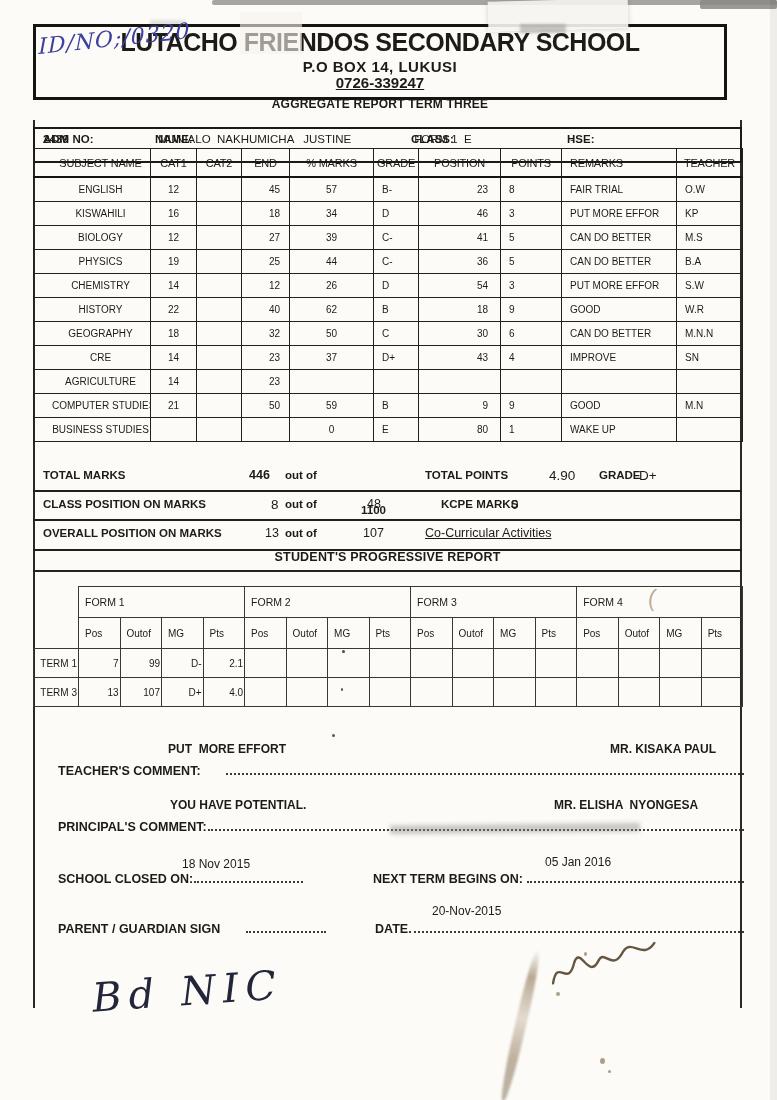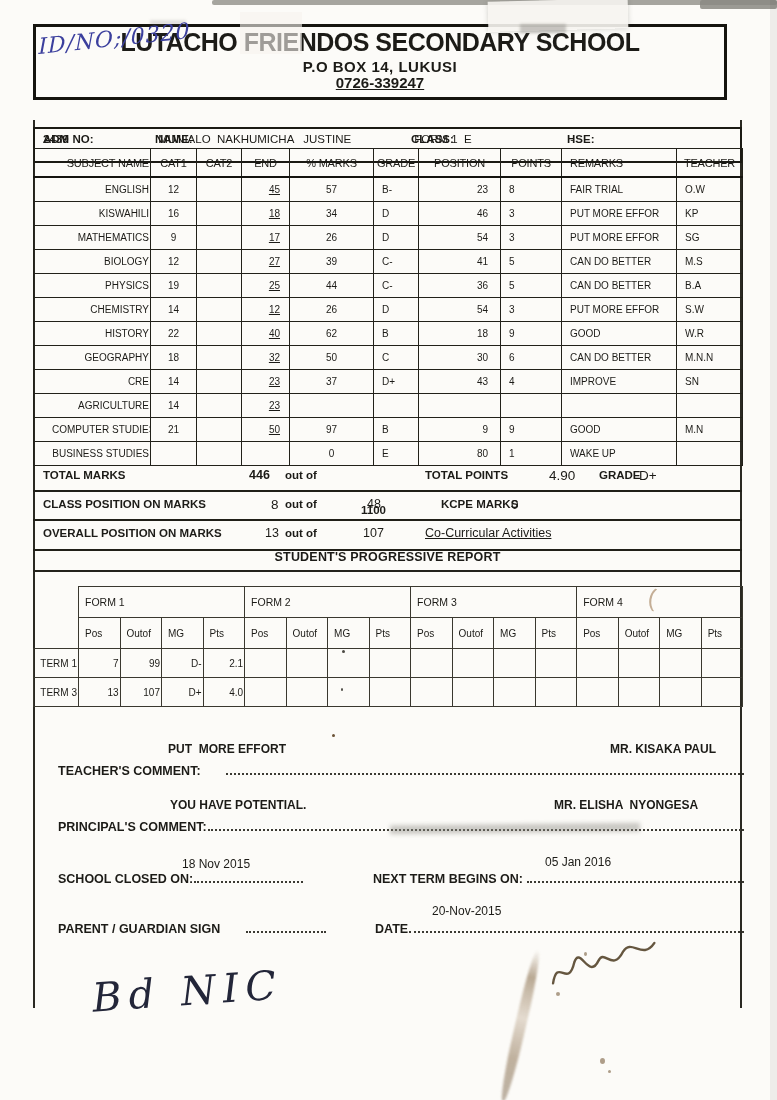--- a/index.html
+++ b/index.html
@@ -92,6 +92,7 @@
     <div id="school">LUTACHO FRIENDOS SECONDARY SCHOOL</div>
     <div id="addr">P.O BOX 14,    LUKUSI</div>
     <div id="phone">0726-339247</div>
+    <div id="rept">AGGREGATE REPORT TERM THREE</div>
   </div>
 
   <div class="vline" style="left:33px;"></div>

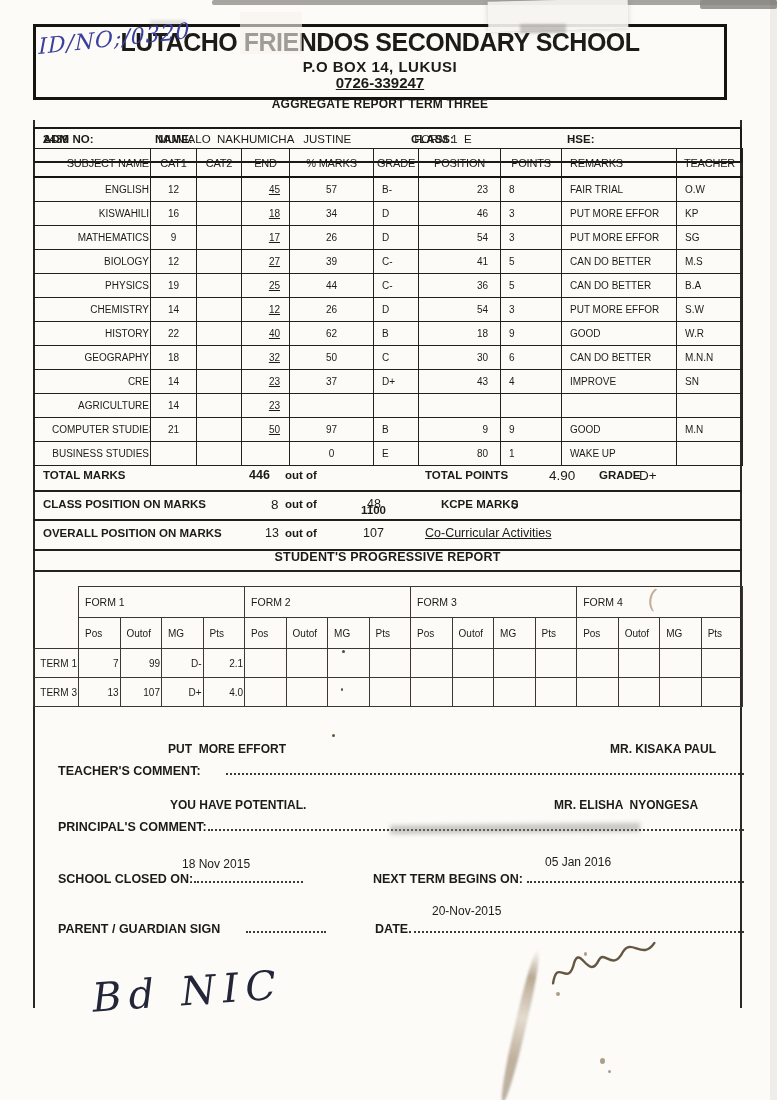--- a/index.html
+++ b/index.html
@@ -31,7 +31,7 @@
   #marks th{height:25px;font-size:11px;letter-spacing:-.2px;}
   #marks td{height:21px;font-size:10px;}
   #marks thead th{border-bottom:2.5px solid #15140f;}
-  th.c0,td.c0{text-align:right;padding-left:18px;}
+  th.c0,td.c0{text-align:center;padding-left:18px;}
   th.c1,td.c1,th.c2,td.c2,th.c3,td.c3,th.c4,td.c4,th.c5,th.c6,th.c7,th.c9{text-align:center;}
   td.c3{text-align:right;padding-right:9px;text-decoration:underline;}
   td.c5{text-align:left;padding-left:8px;}

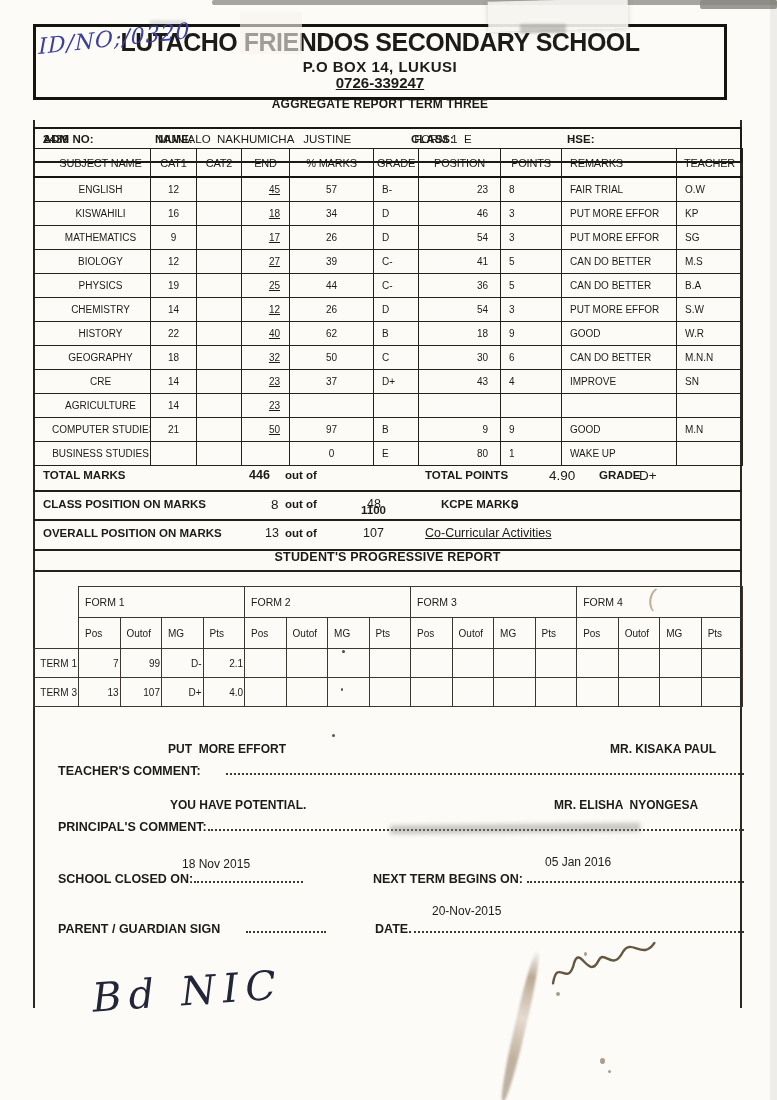--- a/index.html
+++ b/index.html
@@ -33,7 +33,7 @@
   #marks thead th{border-bottom:2.5px solid #15140f;}
   th.c0,td.c0{text-align:center;padding-left:18px;}
   th.c1,td.c1,th.c2,td.c2,th.c3,td.c3,th.c4,td.c4,th.c5,th.c6,th.c7,th.c9{text-align:center;}
-  td.c3{text-align:right;padding-right:9px;text-decoration:underline;}
+  td.c3{text-align:right;padding-right:9px;}
   td.c5{text-align:left;padding-left:8px;}
   td.c6{text-align:right;padding-right:12px;}
   td.c7{text-align:left;padding-left:8px;}

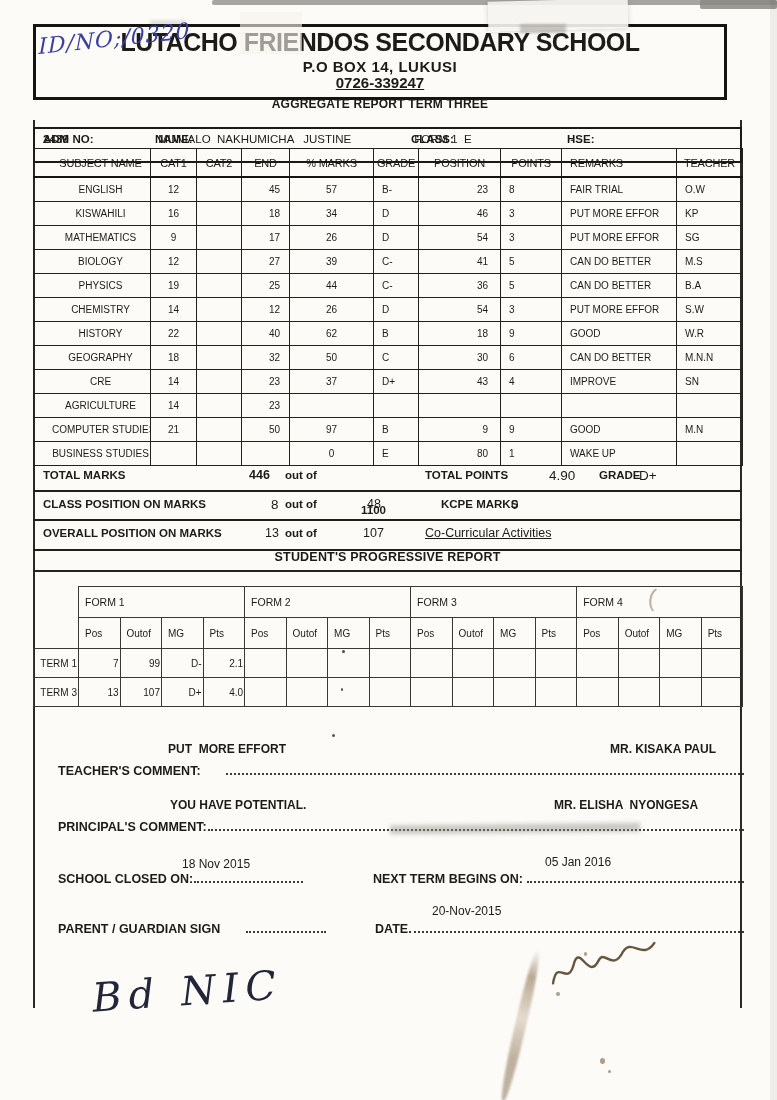--- a/index.html
+++ b/index.html
@@ -156,18 +156,6 @@
           <td class="c7">3</td>
           <td class="c8">PUT MORE EFFOR</td>
           <td class="c9">KP</td>
-        </tr>
-        <tr>
-          <td class="c0">MATHEMATICS</td>
-          <td class="c1">9</td>
-          <td class="c2"></td>
-          <td class="c3">17</td>
-          <td class="c4">26</td>
-          <td class="c5">D</td>
-          <td class="c6">54</td>
-          <td class="c7">3</td>
-          <td class="c8">PUT MORE EFFOR</td>
-          <td class="c9">SG</td>
         </tr>
         <tr>
           <td class="c0">BIOLOGY</td>

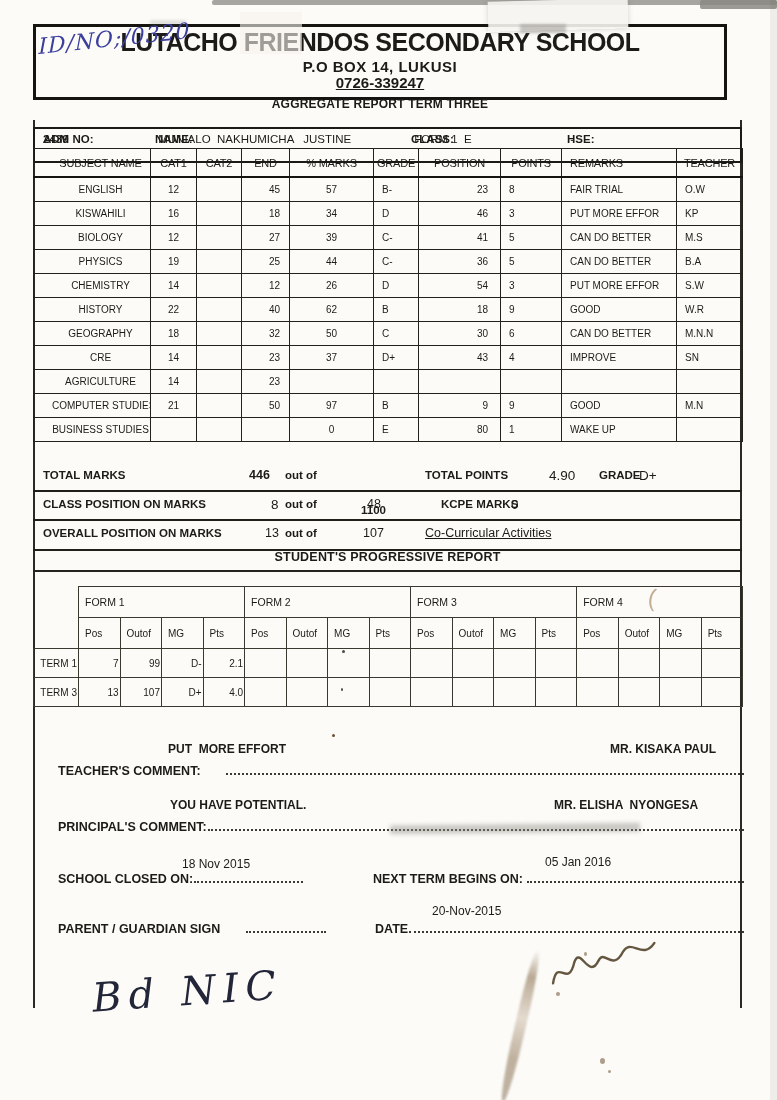--- a/index.html
+++ b/index.html
@@ -246,7 +246,7 @@
           <td class="c1">21</td>
           <td class="c2"></td>
           <td class="c3">50</td>
-          <td class="c4">97</td>
+          <td class="c4">59</td>
           <td class="c5">B</td>
           <td class="c6">9</td>
           <td class="c7">9</td>

